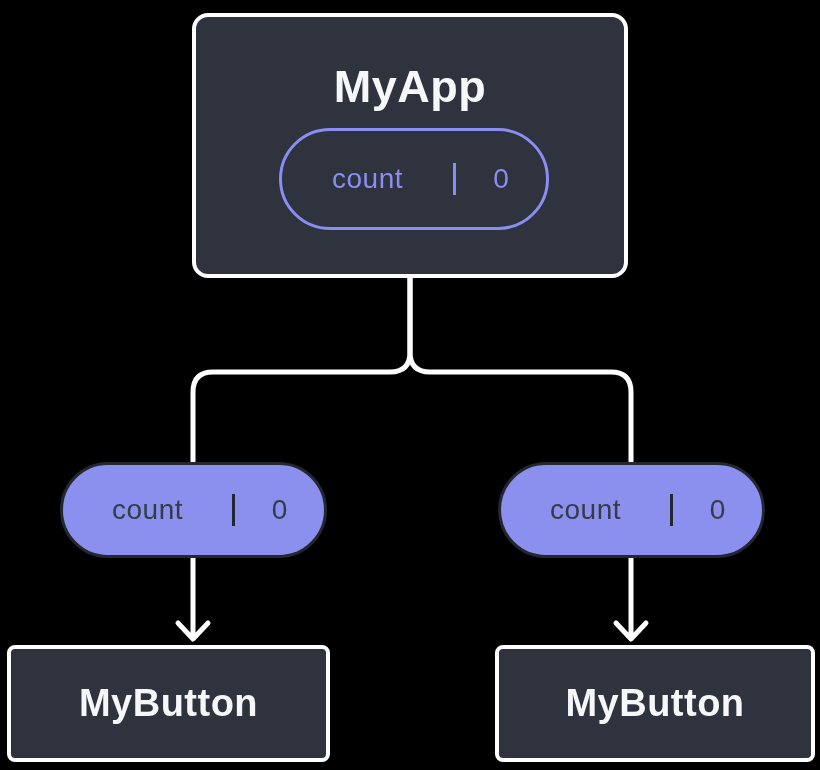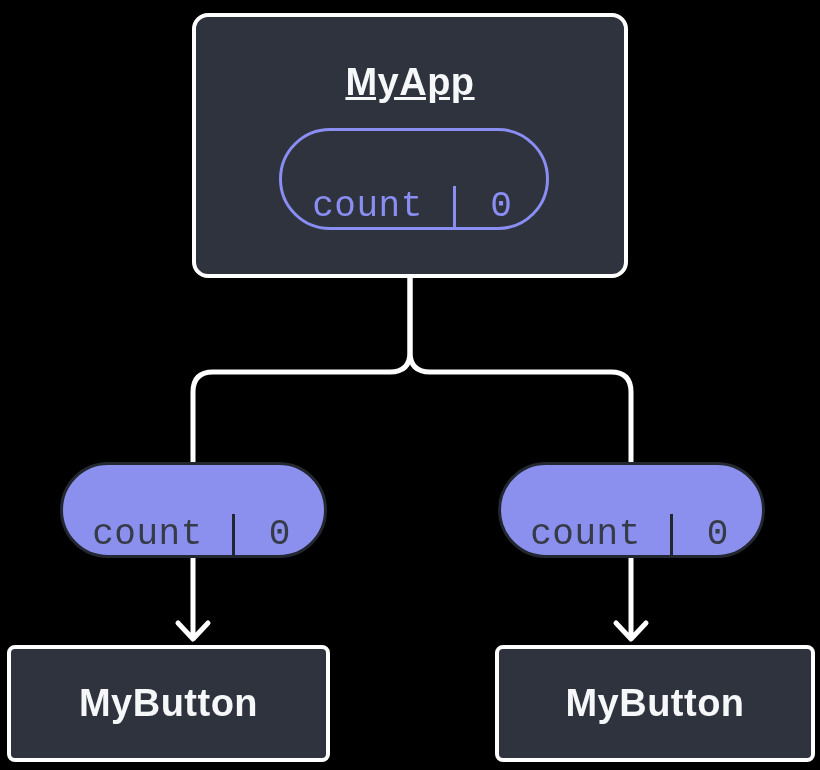--- a/index.html
+++ b/index.html
@@ -41,11 +41,10 @@
     position: absolute;
     left: 0; top: 44px; width: 100%;
     text-align: center;
-    font-size: 38px;
+    font-size: 45px;
     font-weight: 700;
     letter-spacing: 0.5px;
     color: var(--box-text);
-    text-decoration: underline;
   }
   .leaf-box {
     border-radius: 8px;

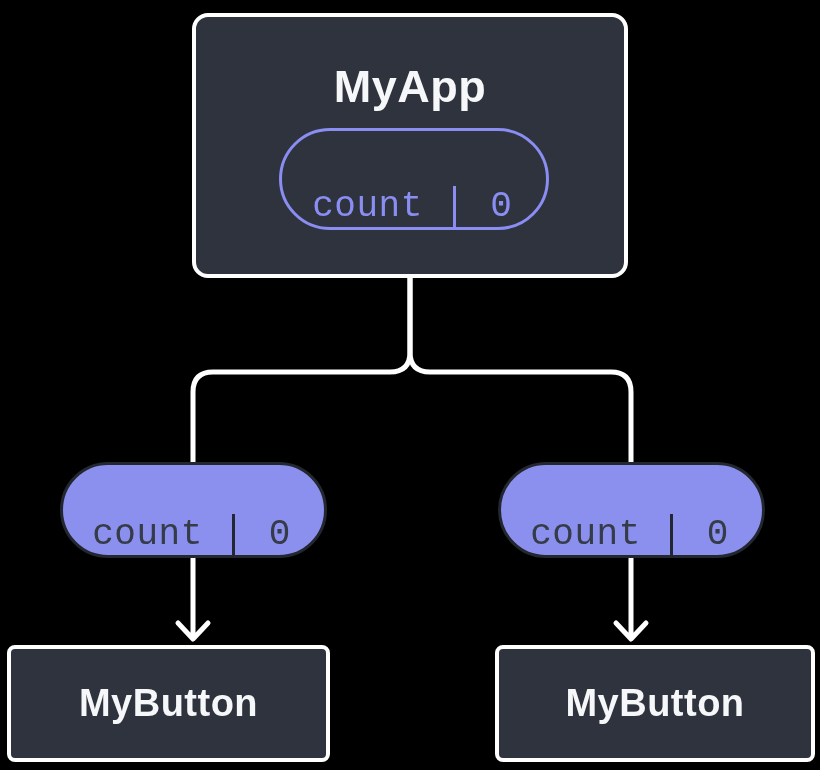--- a/index.html
+++ b/index.html
@@ -62,9 +62,8 @@
   .pill {
     position: absolute;
     display: flex;
-    align-items: flex-end;
-    font-size: 36px;
-    font-family: Liberation Mono, monospace;
+    align-items: center;
+    font-size: 28px;
   }
   .pill-name {
     flex: 1;

